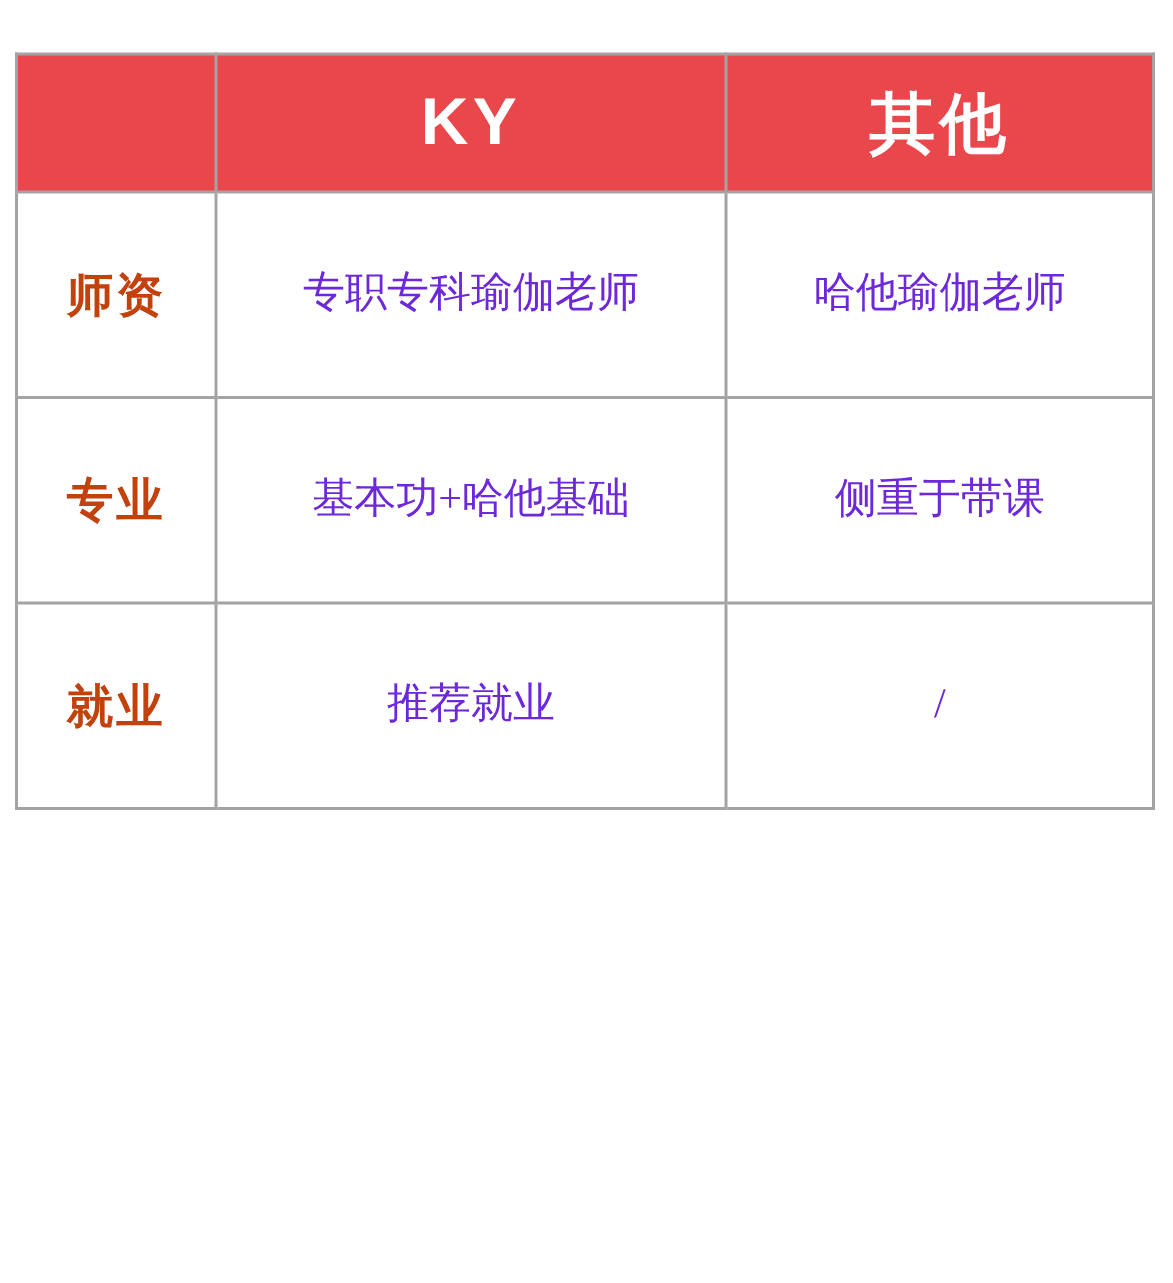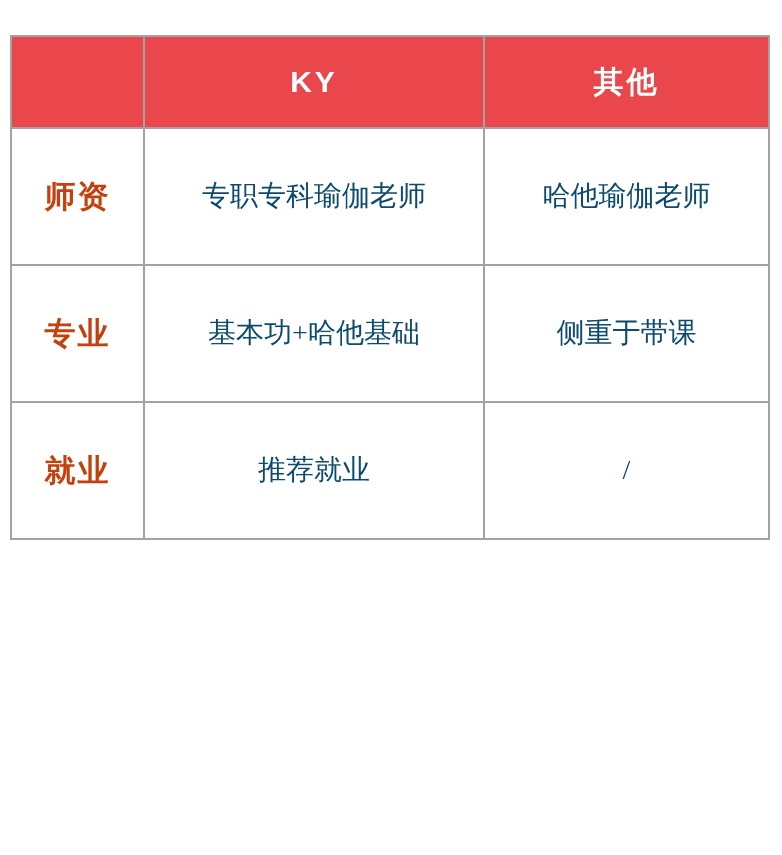--- a/index.html
+++ b/index.html
@@ -43,7 +43,7 @@
     color: #ffffff;
     font-family: "Liberation Sans", sans-serif;
     font-weight: bold;
-    font-size: 30px;
+    font-size: 44px;
     letter-spacing: 3px;
   }
   th.row-label {

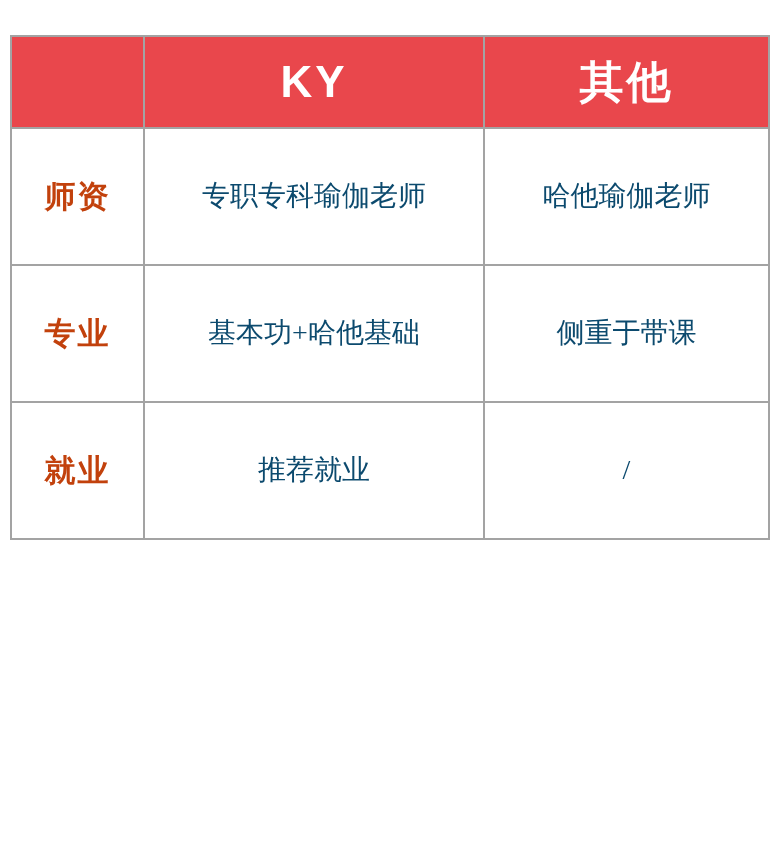--- a/index.html
+++ b/index.html
@@ -55,7 +55,7 @@
     letter-spacing: 2px;
   }
   td.cell {
-    color: #0c4a6e;
+    color: #6d28d9;
     font-family: "Liberation Serif", "DejaVu Serif", serif;
     font-size: 28px;
     line-height: 1.6;

